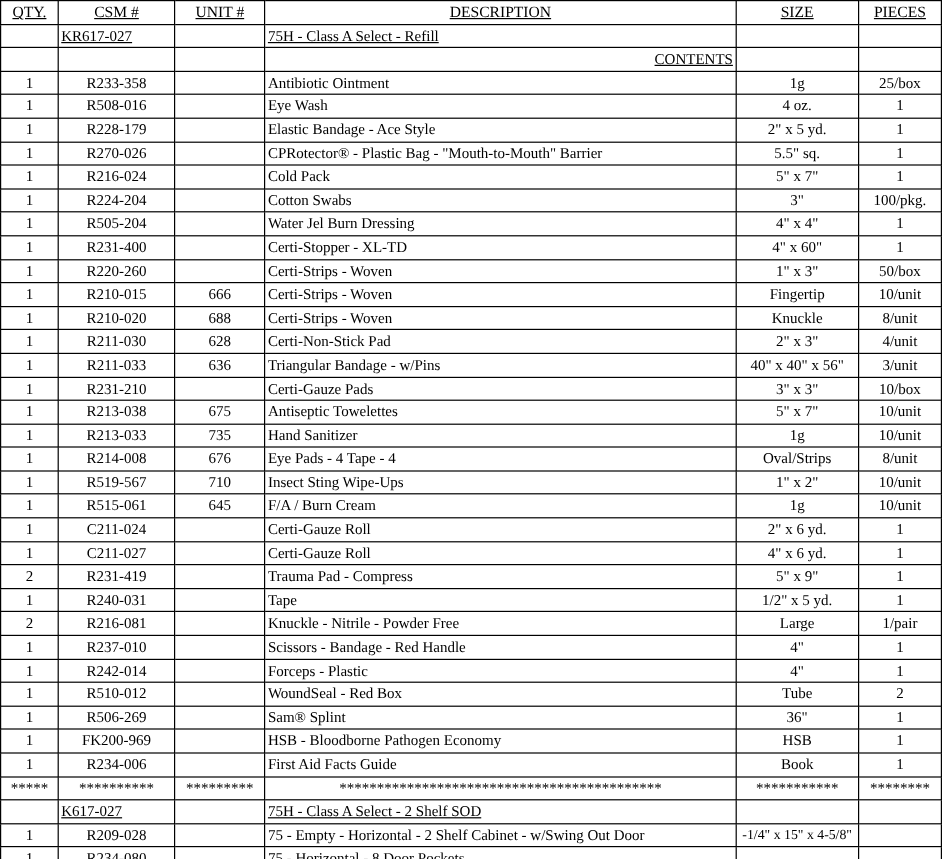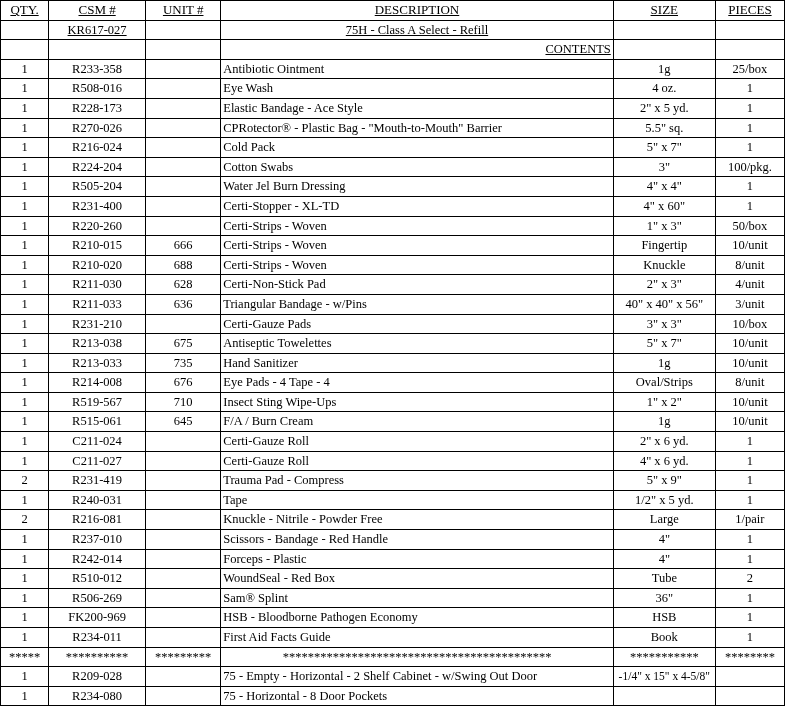--- a/index.html
+++ b/index.html
@@ -54,7 +54,6 @@
   .lft { text-align: left; padding-left: 4px; margin-left: 20px; }
 
   .section td {
-    text-align: center;
     font-weight: bold;
   }
   .section .u { text-decoration: underline; }

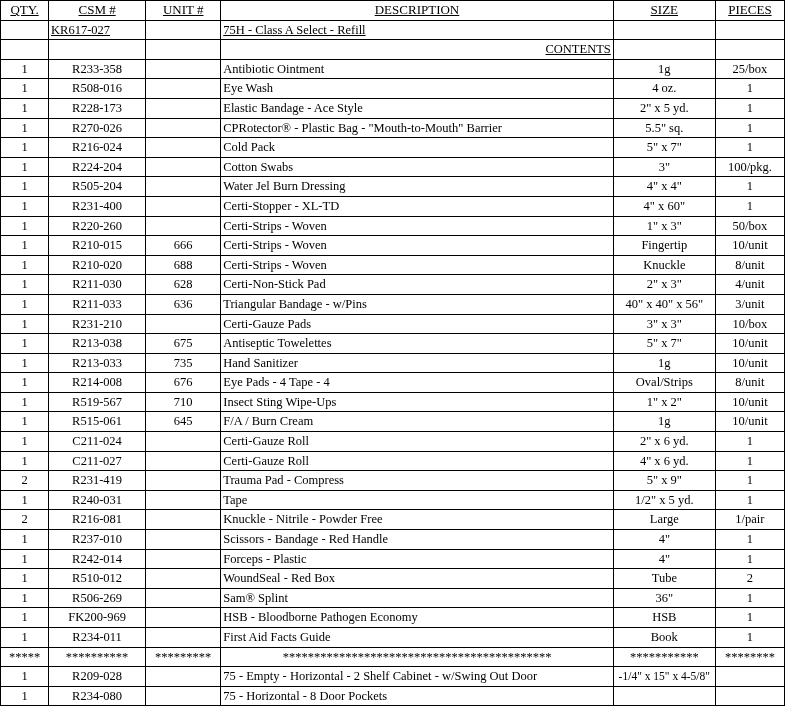--- a/index.html
+++ b/index.html
@@ -129,7 +129,7 @@
       </tr>
       <tr>
         <td class="ctr">1</td>
-        <td class="ctr">R228-173</td>
+        <td class="ctr">R228-179</td>
         <td class="ctr"></td>
         <td class="lft">Elastic Bandage - Ace Style</td>
         <td class="ctr">2" x 5 yd.</td>

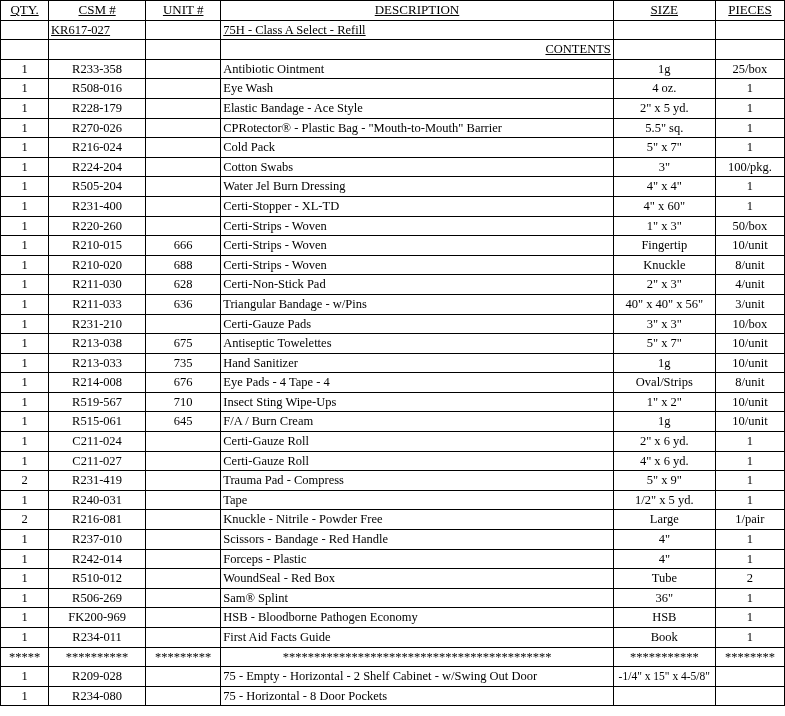--- a/index.html
+++ b/index.html
@@ -345,7 +345,7 @@
       </tr>
       <tr>
         <td class="ctr">1</td>
-        <td class="ctr">R234-011</td>
+        <td class="ctr">R234-006</td>
         <td class="ctr"></td>
         <td class="lft">First Aid Facts Guide</td>
         <td class="ctr">Book</td>

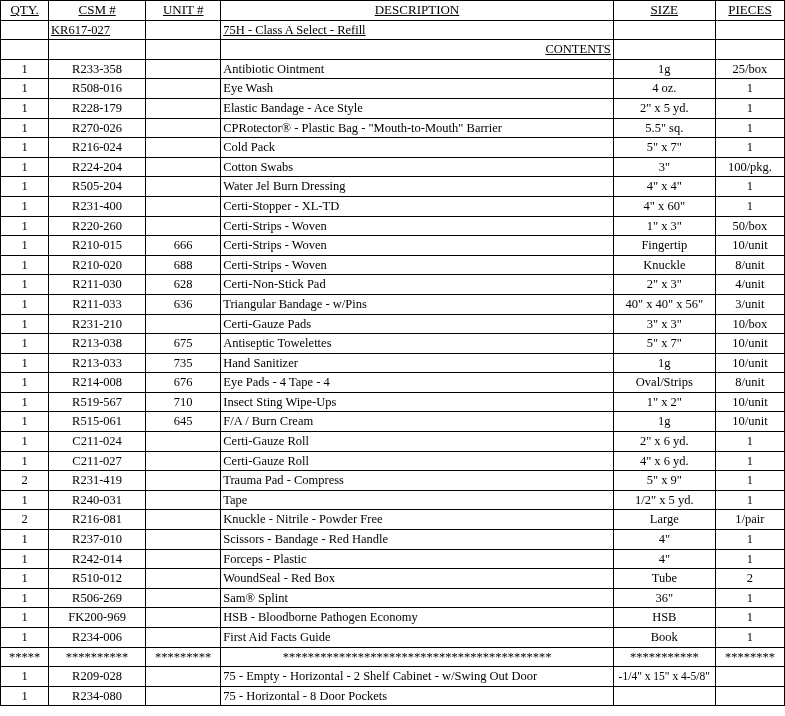--- a/index.html
+++ b/index.html
@@ -361,6 +361,14 @@
         <td>********</td>
       </tr>
 
+      <tr class="section">
+        <td></td>
+        <td><span class="u">K617-027</span></td>
+        <td></td>
+        <td><span class="u">75H - Class A Select - 2 Shelf SOD </span></td>
+        <td></td>
+        <td></td>
+      </tr>
 
       <tr>
         <td class="ctr">1</td>

